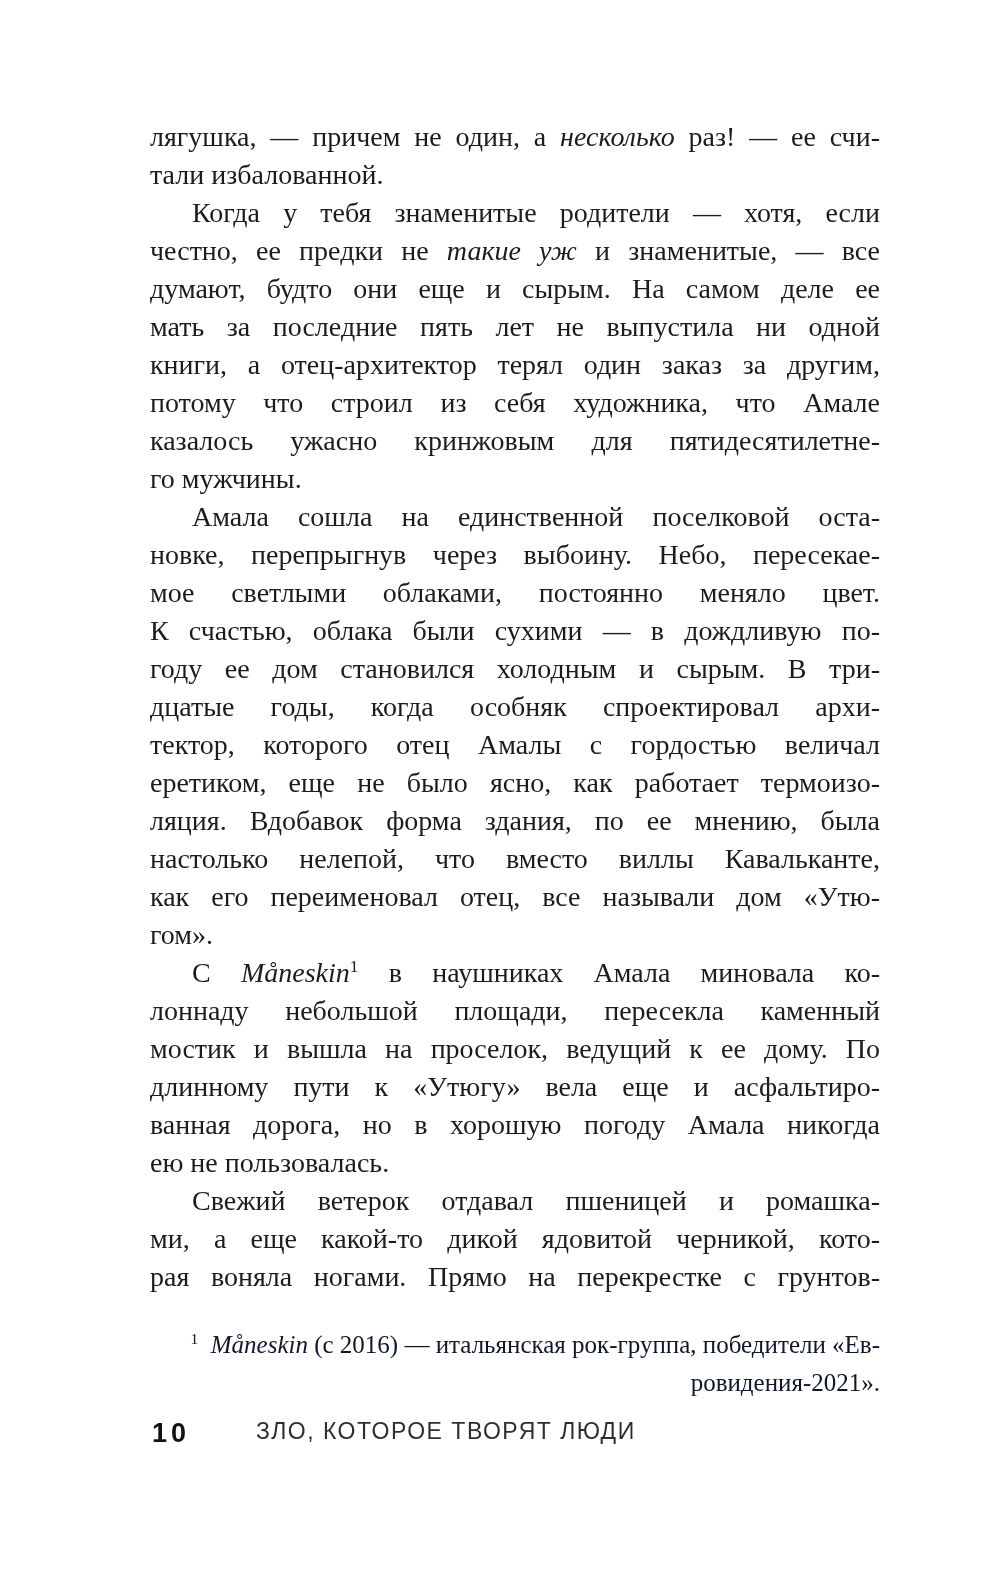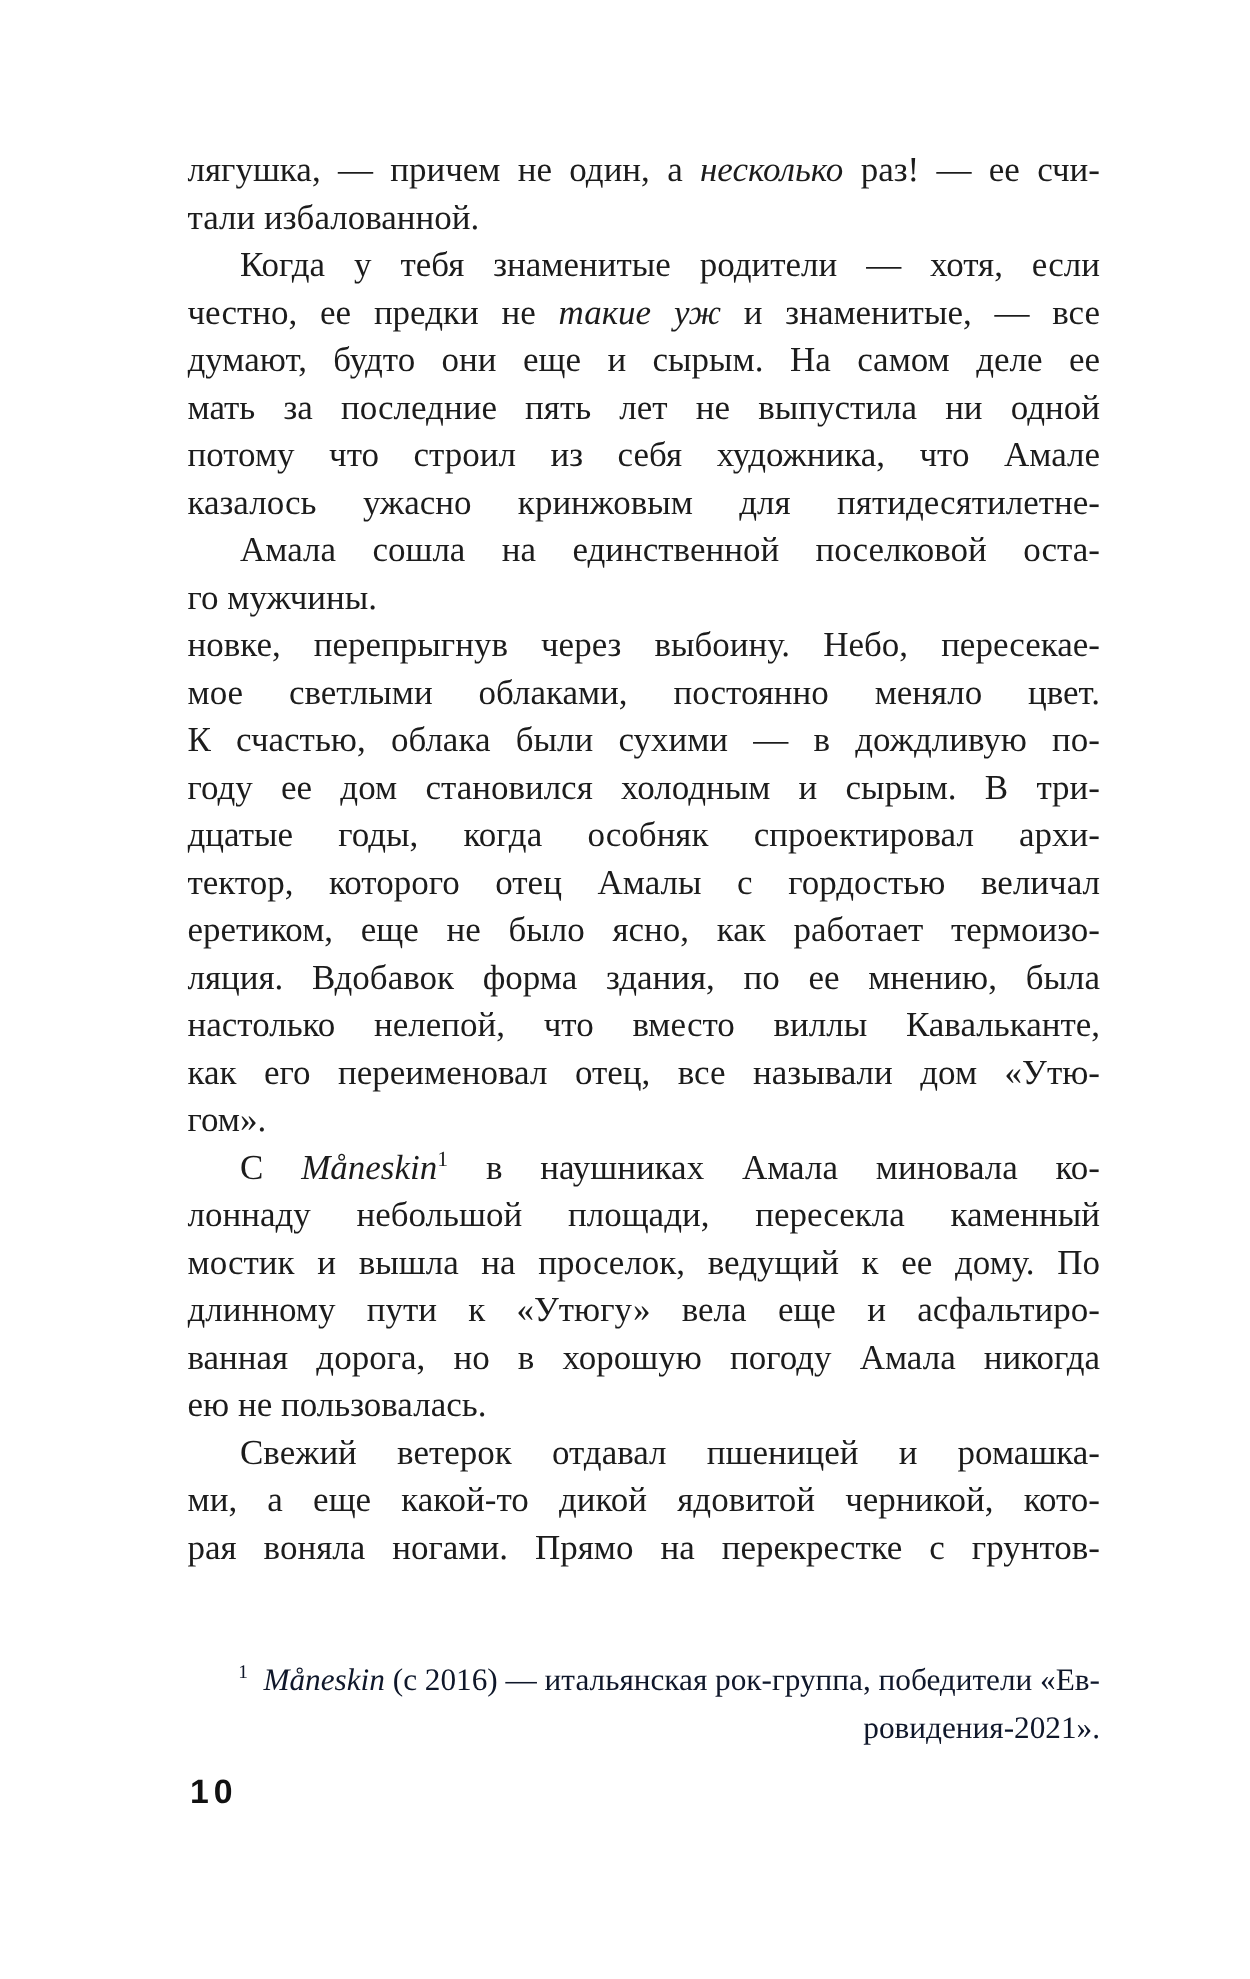--- a/index.html
+++ b/index.html
@@ -92,6 +92,7 @@
       <div class="line j">честно, ее предки не <i>такие уж</i> и знаменитые, — все</div>
       <div class="line j">думают, будто они еще и сырым. На самом деле ее</div>
       <div class="line j">мать за последние пять лет не выпустила ни одной</div>
+      <div class="line j">книги, а отец-архитектор терял один заказ за другим,</div>
       <div class="line j">потому что строил из себя художника, что Амале</div>
       <div class="line j">казалось ужасно кринжовым для пятидесятилетне-</div>
       <div class="line j indent">Амала сошла на единственной поселковой оста-</div>

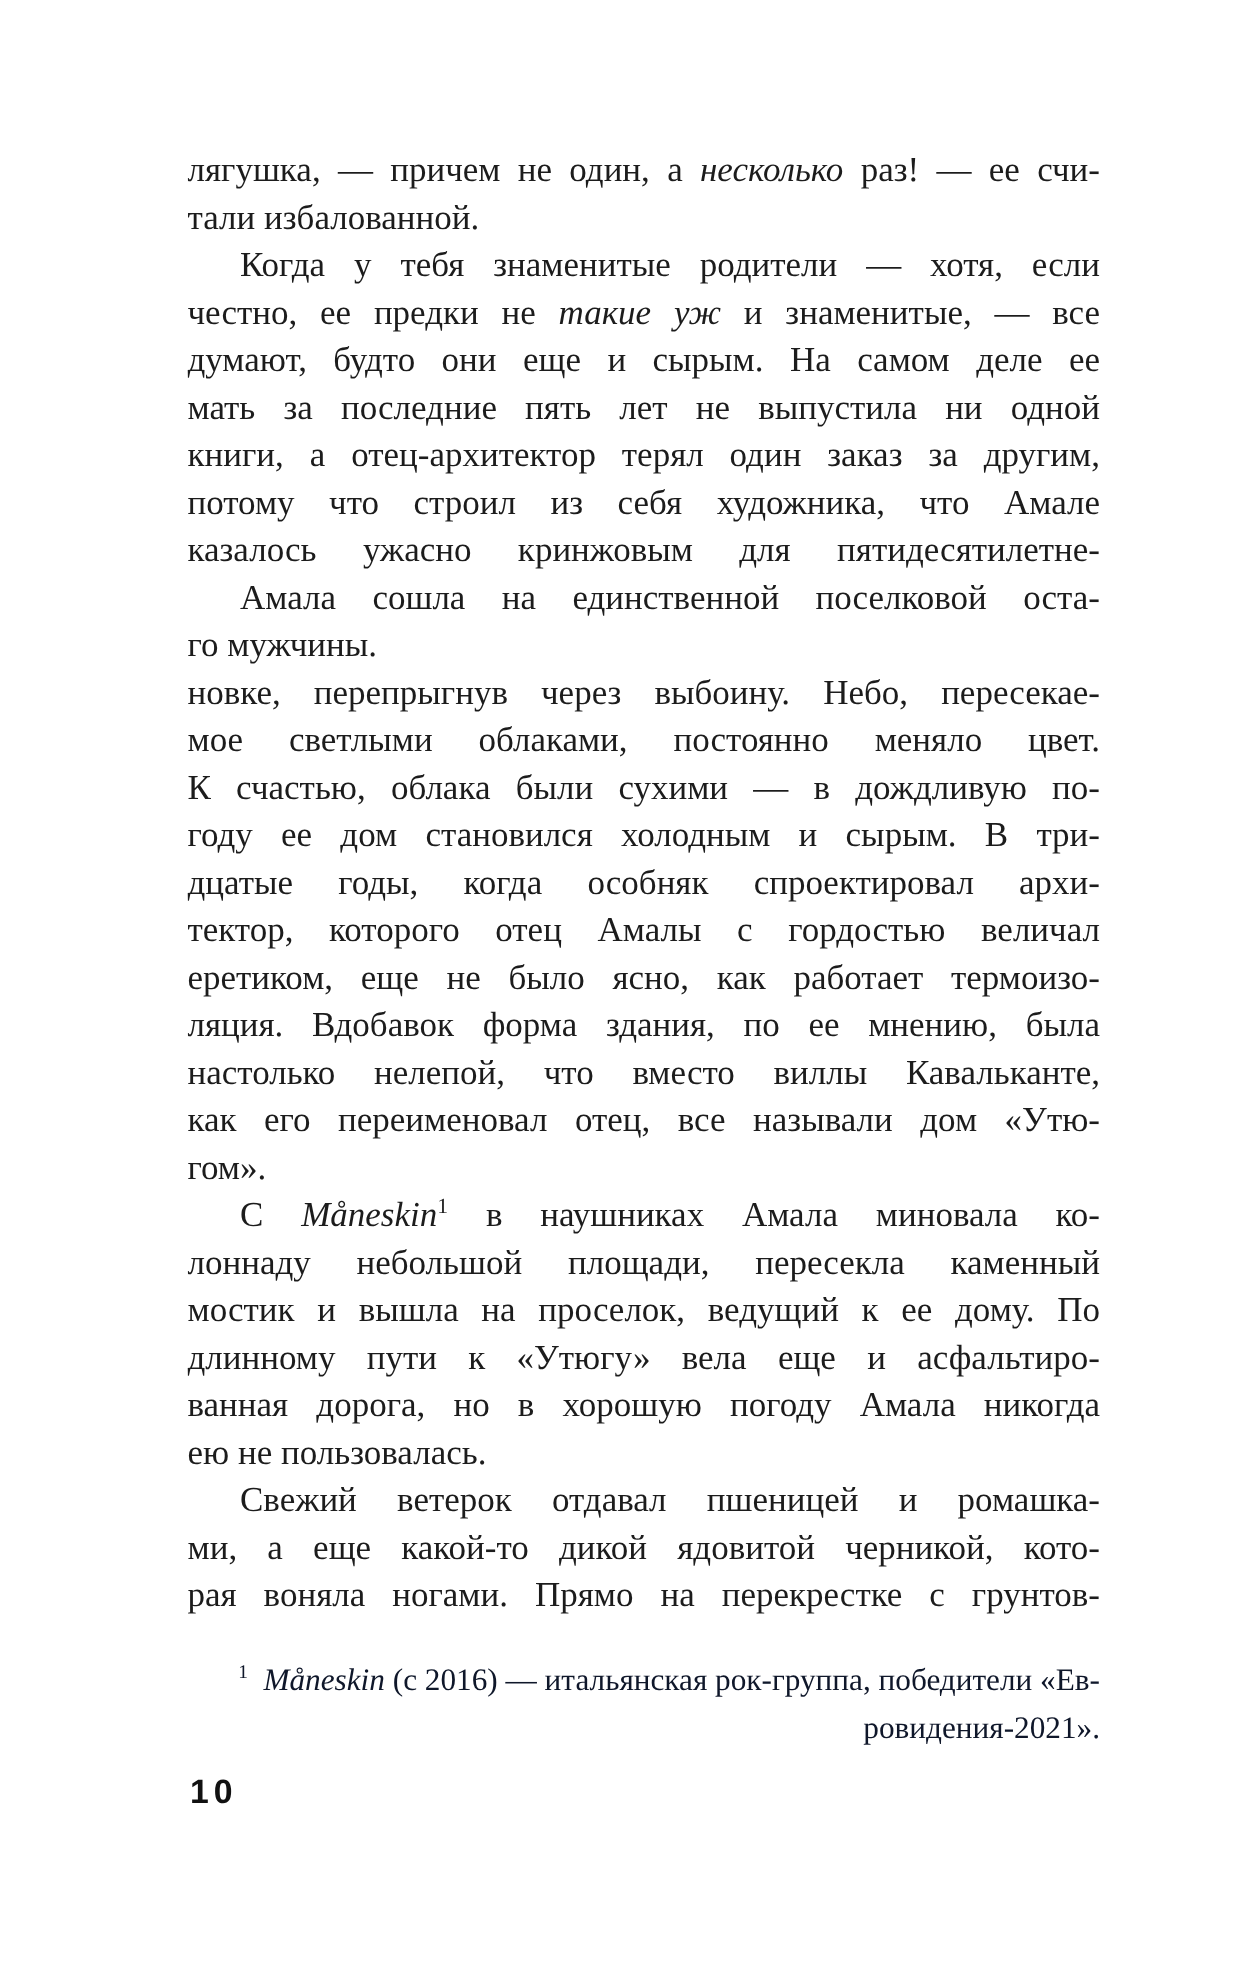--- a/index.html
+++ b/index.html
@@ -95,8 +95,8 @@
       <div class="line j">книги, а отец-архитектор терял один заказ за другим,</div>
       <div class="line j">потому что строил из себя художника, что Амале</div>
       <div class="line j">казалось ужасно кринжовым для пятидесятилетне-</div>
+      <div class="line">го мужчины.</div>
       <div class="line j indent">Амала сошла на единственной поселковой оста-</div>
-      <div class="line">го мужчины.</div>
       <div class="line j">новке, перепрыгнув через выбоину. Небо, пересекае-</div>
       <div class="line j">мое светлыми облаками, постоянно меняло цвет.</div>
       <div class="line j">К счастью, облака были сухими — в дождливую по-</div>

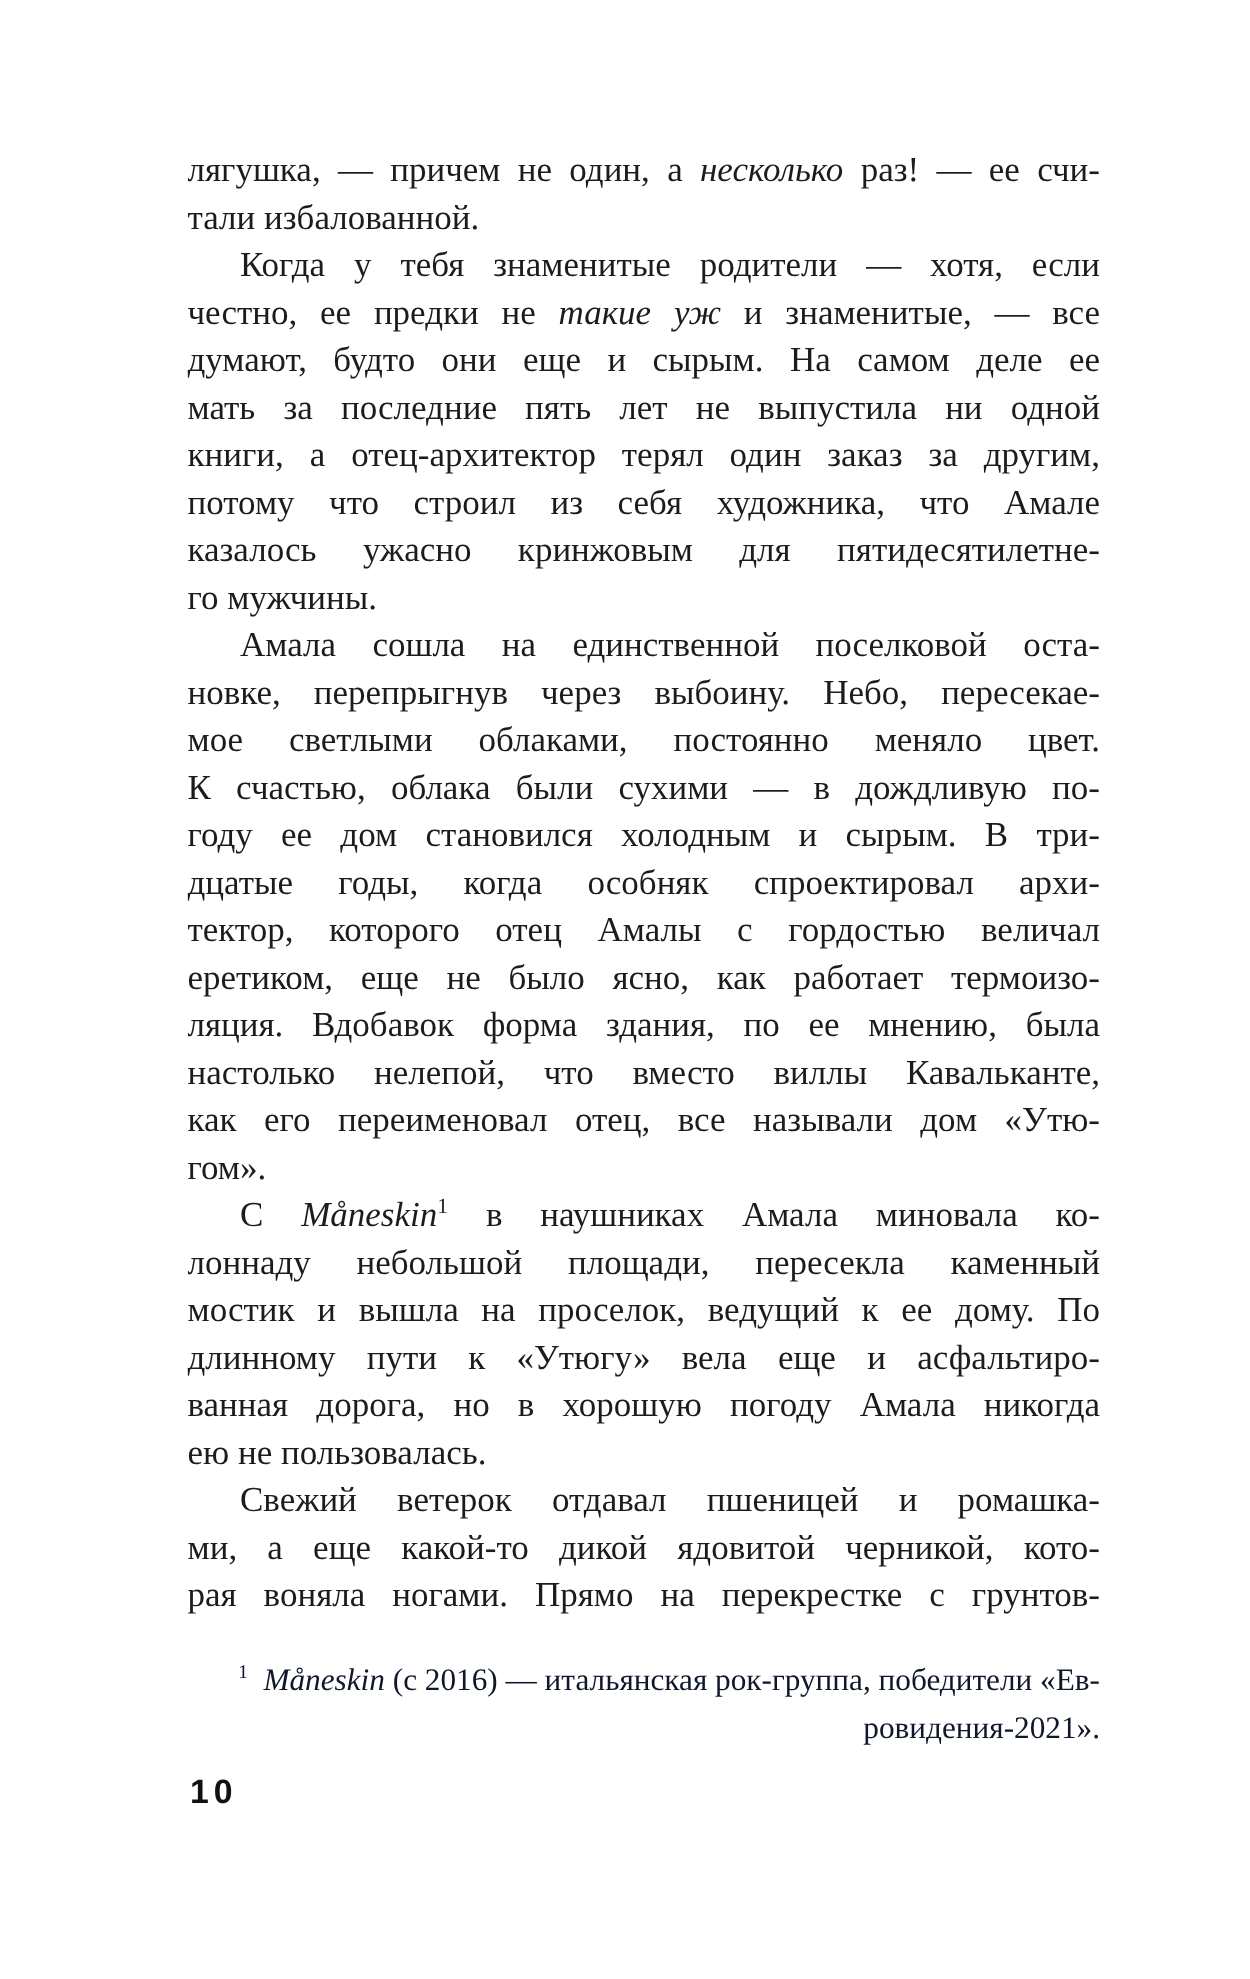--- a/index.html
+++ b/index.html
@@ -126,6 +126,7 @@
 
   <div class="page-footer">
     <span class="page-num">10</span>
+    <span class="running-title">ЗЛО, КОТОРОЕ ТВОРЯТ ЛЮДИ</span>
   </div>
 
 </div>

